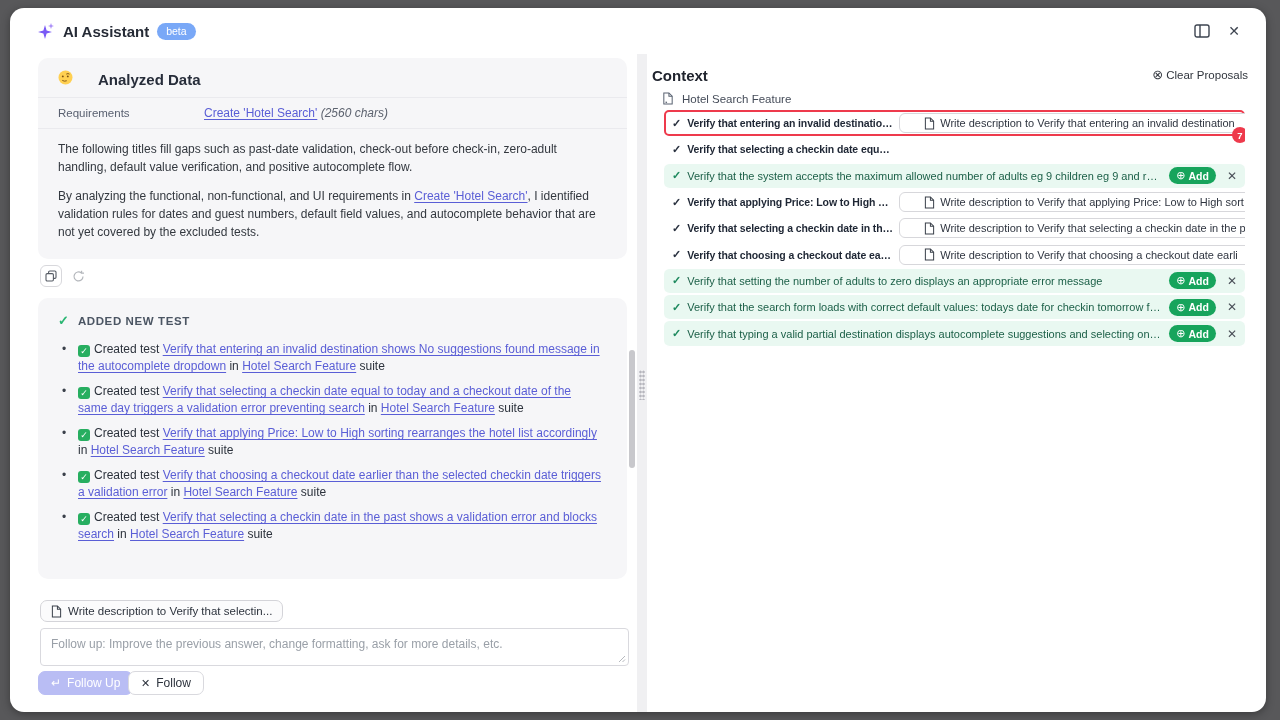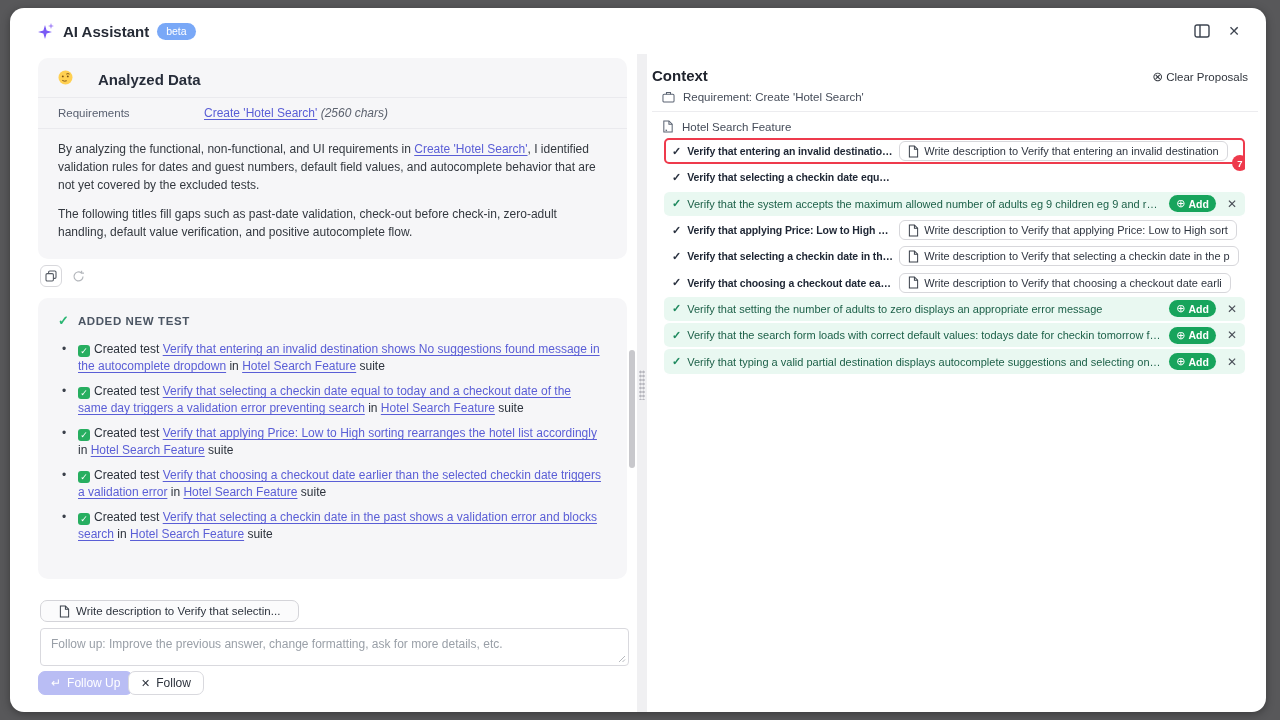--- a/index.html
+++ b/index.html
@@ -56,7 +56,7 @@
 
   
   .ctx-pane { position:absolute; left:642px; top:46px; right:8px; bottom:0; overflow:hidden; }
-  .ctx-head { margin-top:13px; display:flex; align-items:flex-end; justify-content:space-between; padding-right:10px; }
+  .ctx-head { margin-top:13px; display:flex; align-items:flex-start; justify-content:space-between; padding-right:10px; }
   .ctx-title { font-size:15px; font-weight:700; color:#20242e; }
   .clear-btn { display:flex; align-items:center; gap:3px; font-size:11.5px; color:#30353d; cursor:pointer; }
   .clear-glyph { font-size:13px; color:#30353d; }

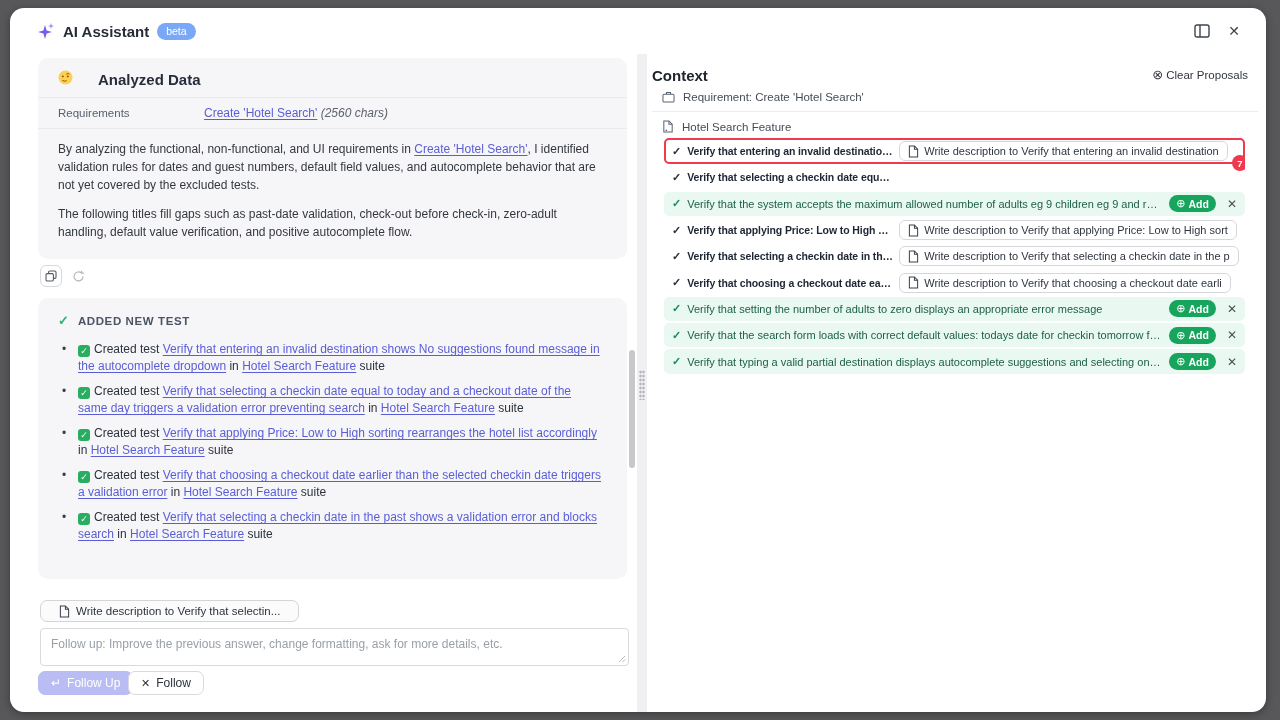--- a/index.html
+++ b/index.html
@@ -188,13 +188,6 @@
         <span>Clear Proposals</span>
       </span>
     </div>
-    <div class="ctx-req">
-      <svg width="13" height="12" viewBox="0 0 14 13" fill="none" stroke="#5a6372" stroke-width="1.1">
-          <rect x="1" y="3.5" width="12" height="8.5" rx="1.3"></rect>
-          <path d="M4.8 3.5V1.5h4.4v2"></path>
-        </svg>
-      <span>Requirement: Create 'Hotel Search'</span>
-    </div>
     <div class="ctx-feature">
       <svg width="12" height="13" viewBox="0 0 12 14" fill="none" stroke="#5a6372" stroke-width="1.1">
           <path d="M1.5 1h5.5l3.5 3.5V13h-9z"></path>

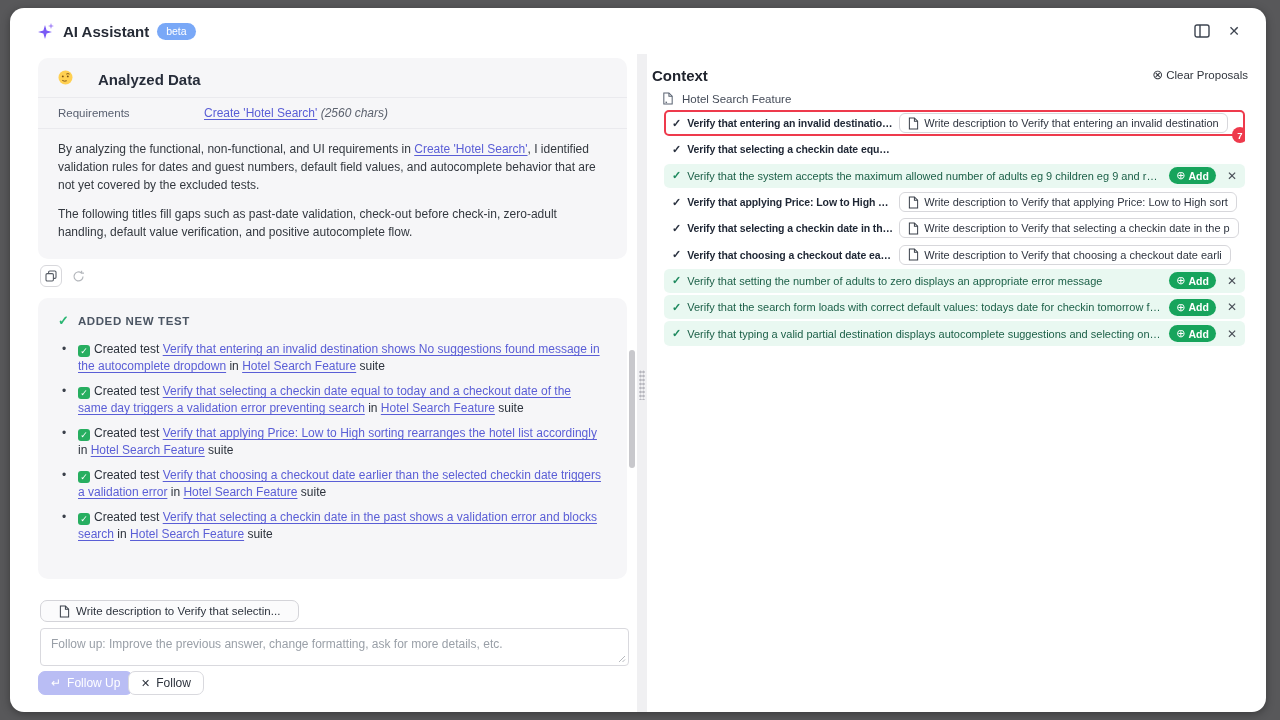--- a/index.html
+++ b/index.html
@@ -68,7 +68,7 @@
   .row-check.g { color:#1f8a5f; }
   .t { flex:none; width:206px; font-size:10.5px; font-weight:700; color:#1e2634; letter-spacing:-.1px; white-space:nowrap; overflow:hidden; text-overflow:ellipsis; }
   .t-g { flex:1; min-width:0; font-size:11px; font-weight:500; color:#1b5f47; white-space:nowrap; overflow:hidden; text-overflow:ellipsis; }
-  .chip { flex:none; display:inline-flex; align-items:center; gap:5px; height:20px; padding:0 8px; border:1px solid #d7d7db; border-radius:6px; background:#fff; font-size:11px; color:#2f3540; white-space:nowrap; cursor:pointer; }
+  .chip { flex:none; display:inline-flex; align-items:center; gap:5px; height:20px; padding:0 24px; border:1px solid #d7d7db; border-radius:6px; background:#fff; font-size:11px; color:#2f3540; white-space:nowrap; cursor:pointer; }
   .ctx-row.green { background:#e9f8f1; border-radius:6px; border-top:1px solid #fff; border-bottom:1px solid #fff; padding-right:6px; }
   .add-btn { flex:none; display:inline-flex; align-items:center; gap:3px; height:17px; padding:0 7px; border-radius:9px; background:#17a45c; color:#fff; font-size:10.5px; font-weight:700; cursor:pointer; }
   .add-glyph { font-size:11px; font-weight:400; }

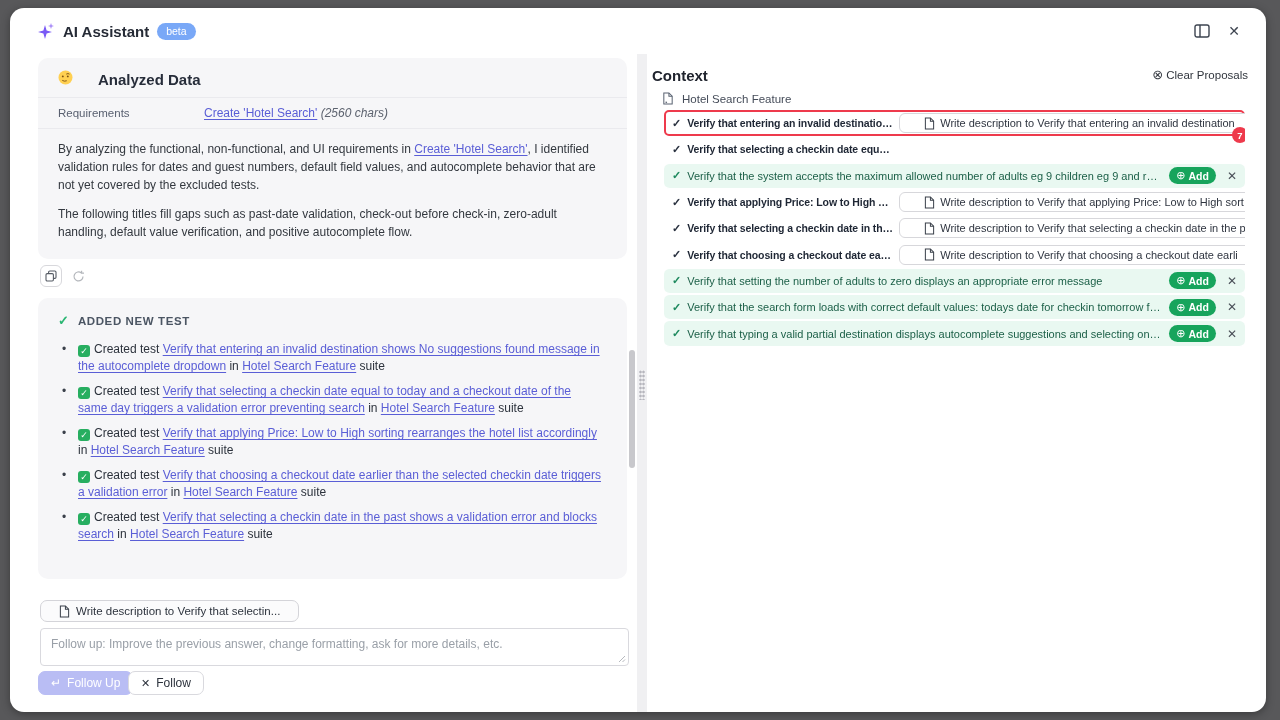--- a/index.html
+++ b/index.html
@@ -121,8 +121,8 @@
         <span class="req-meta">(2560 chars)</span>
       </span>
     </div>
+    <p class="para">The following titles fill gaps such as past-date validation, check-out before check-in, zero-adult handling, default value verification, and positive autocomplete flow.</p>
     <p class="para"><span>By analyzing the functional, non-functional, and UI requirements in </span><a class="lnk" href="#">Create 'Hotel Search'</a><span>, I identified validation rules for dates and guest numbers, default field values, and autocomplete behavior that are not yet covered by the excluded tests.</span></p>
-    <p class="para">The following titles fill gaps such as past-date validation, check-out before check-in, zero-adult handling, default value verification, and positive autocomplete flow.</p>
   </div>
 
   <div class="mini-btn" id="copy-btn">

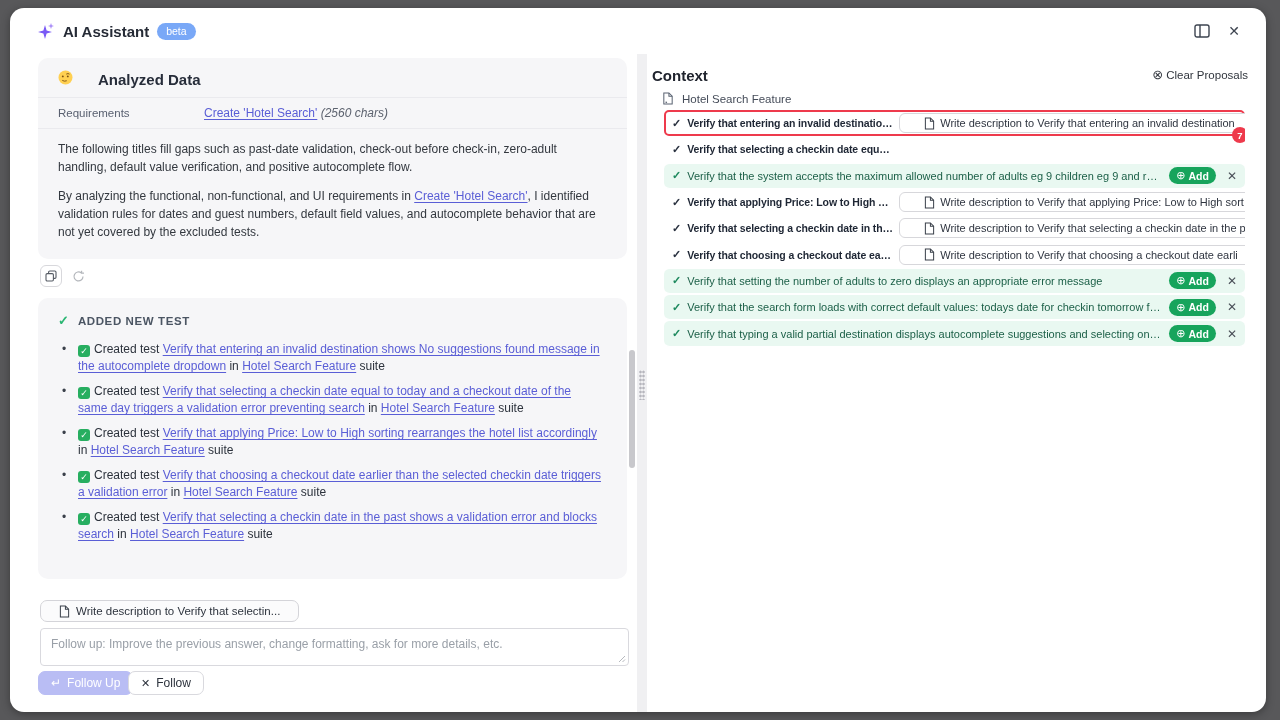--- a/index.html
+++ b/index.html
@@ -44,7 +44,7 @@
   .divider-handle { position:absolute; left:2px; top:316px; width:6px; height:30px; background-image:radial-gradient(#b6b6bd 1px, transparent 1.2px); background-size:3px 4px; cursor:col-resize; }
 
   
-  .desc-chip { position:absolute; left:30px; top:592px; height:22px; display:inline-flex; align-items:center; gap:6px; padding:0 18px; border:1px solid #d4d4d9; border-radius:7px; background:#fbfbfc; font-size:11.5px; color:#2e343e; cursor:pointer; }
+  .desc-chip { position:absolute; left:30px; top:592px; height:22px; display:inline-flex; align-items:center; gap:6px; padding:0 10px; border:1px solid #d4d4d9; border-radius:7px; background:#fbfbfc; font-size:11.5px; color:#2e343e; cursor:pointer; }
   .ta-wrap { position:absolute; left:30px; top:620px; width:589px; height:38px; }
   .ta-wrap textarea { width:100%; height:100%; border:1px solid #d9d9de; border-radius:4px; padding:8px 10px; font-size:12px; font-family:"Liberation Sans",sans-serif; color:#333; resize:none; outline:none; }
   .ta-wrap textarea::placeholder { color:#9aa0a8; }

